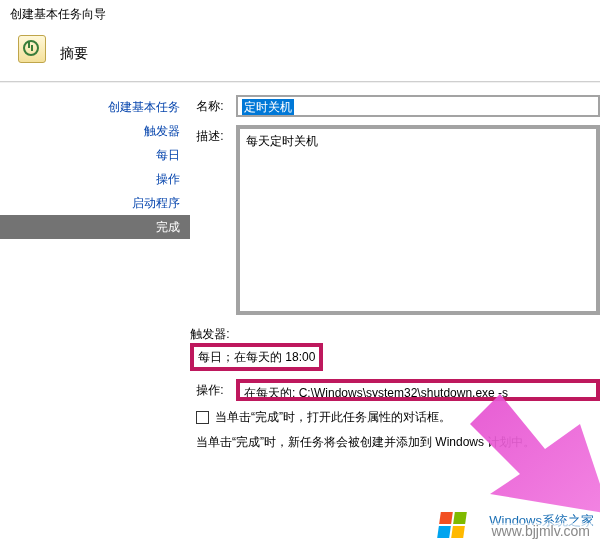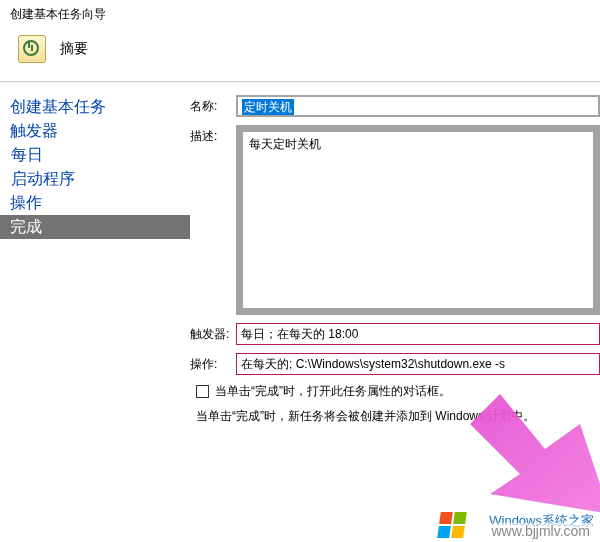--- a/index.html
+++ b/index.html
@@ -19,7 +19,7 @@
   }
   .header {
     display: flex;
-    align-items: center;
+    align-items: flex-end;
     padding: 10px 18px 18px 18px;
     gap: 14px;
   }

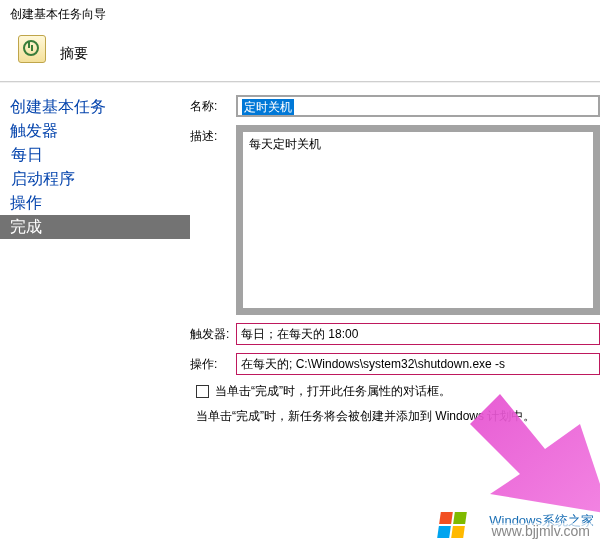--- a/index.html
+++ b/index.html
@@ -43,7 +43,8 @@
   .sidebar {
     width: 190px;
     padding-top: 12px;
-    font-size: 16px;
+    font-size: 12px;
+    text-align: right;
   }
   .sidebar .item {
     padding: 4px 10px;

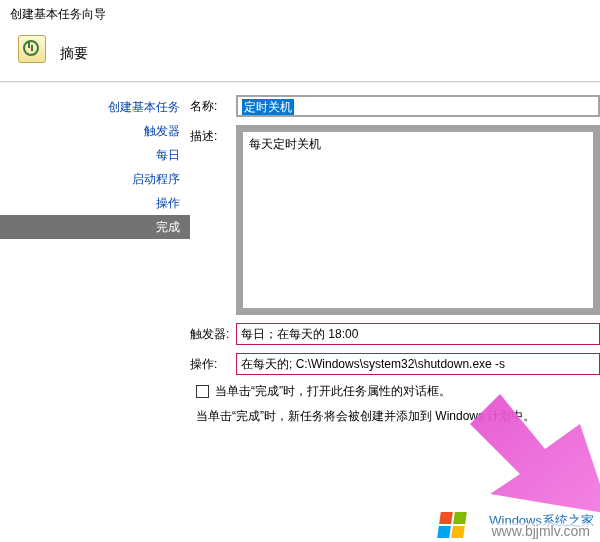--- a/index.html
+++ b/index.html
@@ -70,7 +70,7 @@
   }
   .label {
     width: 46px;
-    text-align: left;
+    text-align: center;
     padding-top: 3px;
     padding-right: 6px;
   }

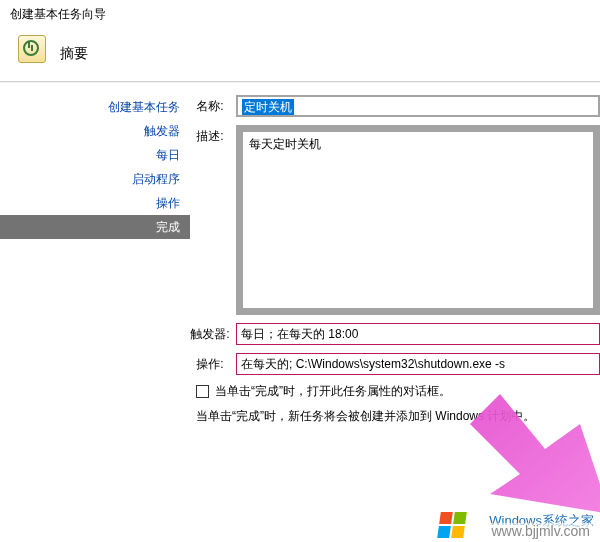--- a/index.html
+++ b/index.html
@@ -89,7 +89,7 @@
     padding: 1px 2px;
   }
   .field-desc {
-    border: 7px solid #a3a3a3;
+    border: 4px solid #a3a3a3;
     background: #fff;
     height: 190px;
     padding: 4px 6px;

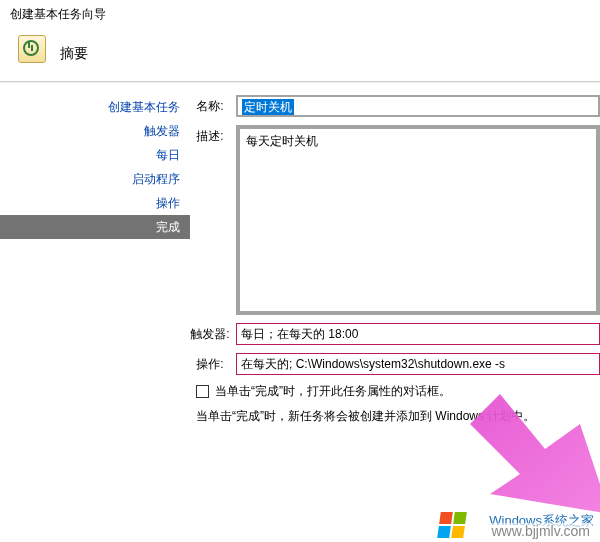--- a/index.html
+++ b/index.html
@@ -207,8 +207,8 @@
     <div class="item">创建基本任务</div>
     <div class="item">触发器</div>
     <div class="item indent">每日</div>
+    <div class="item">操作</div>
     <div class="item indent">启动程序</div>
-    <div class="item">操作</div>
     <div class="item selected">完成</div>
   </div>
 

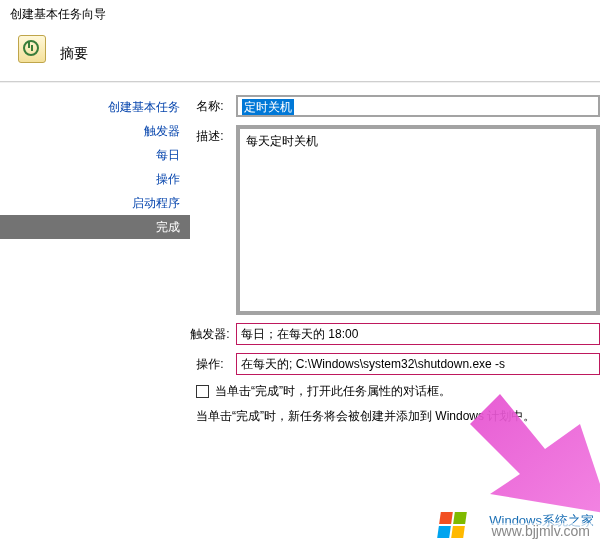--- a/index.html
+++ b/index.html
@@ -225,7 +225,7 @@
       <div class="field-desc">每天定时关机</div>
     </div>
 
-    <div class="row" style="margin-top:0;">
+    <div class="row" style="margin-top:0;flex-direction:column;">
       <div class="label">触发器:</div>
       <div class="field-ro">每日；在每天的 18:00</div>
     </div>

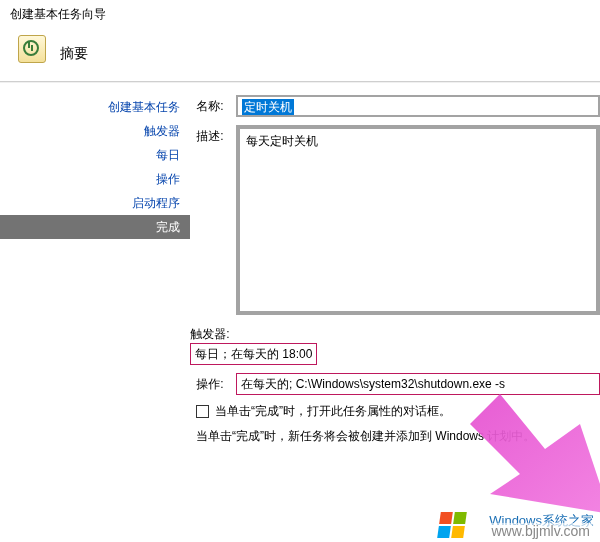--- a/index.html
+++ b/index.html
@@ -97,7 +97,7 @@
     min-width: 0;
   }
   .field-ro {
-    border: 1px solid #be185d;
+    border: 4px solid #be185d;
     background: #fff;
     height: 22px;
     line-height: 20px;

